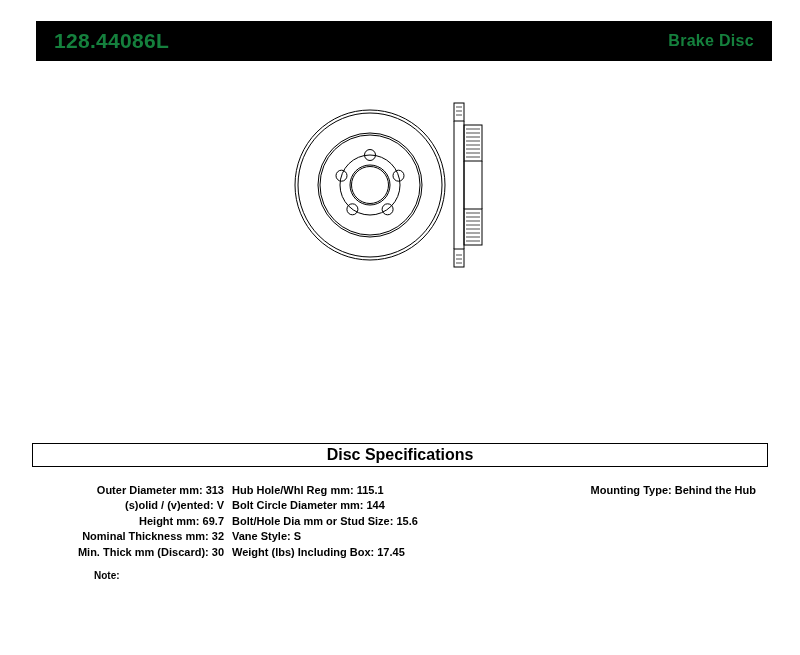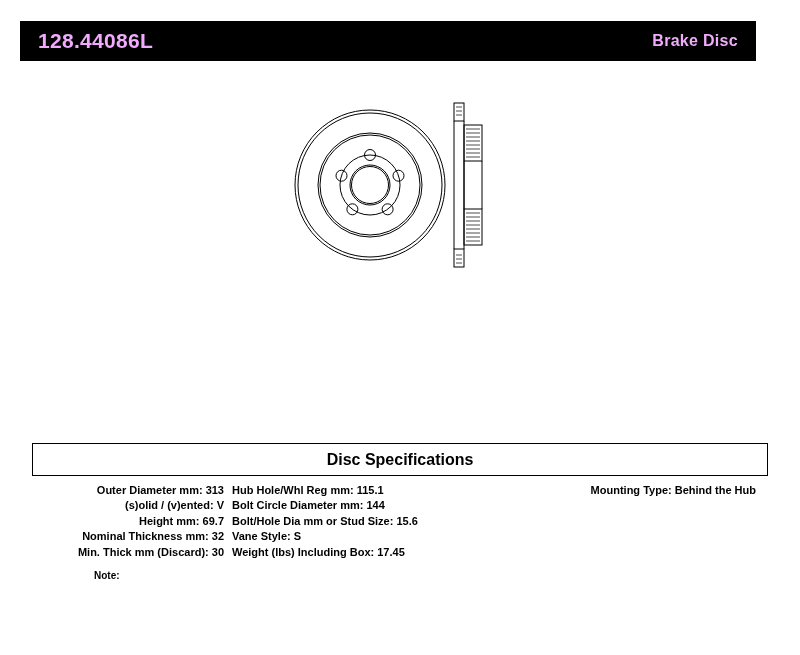--- a/index.html
+++ b/index.html
@@ -26,12 +26,12 @@
   
   .header-bar {
     position: absolute;
-    left: 20px;
+    left: 36px;
     top: 21px;
     width: 736px;
     height: 40px;
     background: #000000;
-    color: #f0abfc;
+    color: #15803d;
     display: flex;
     align-items: center;
     justify-content: space-between;

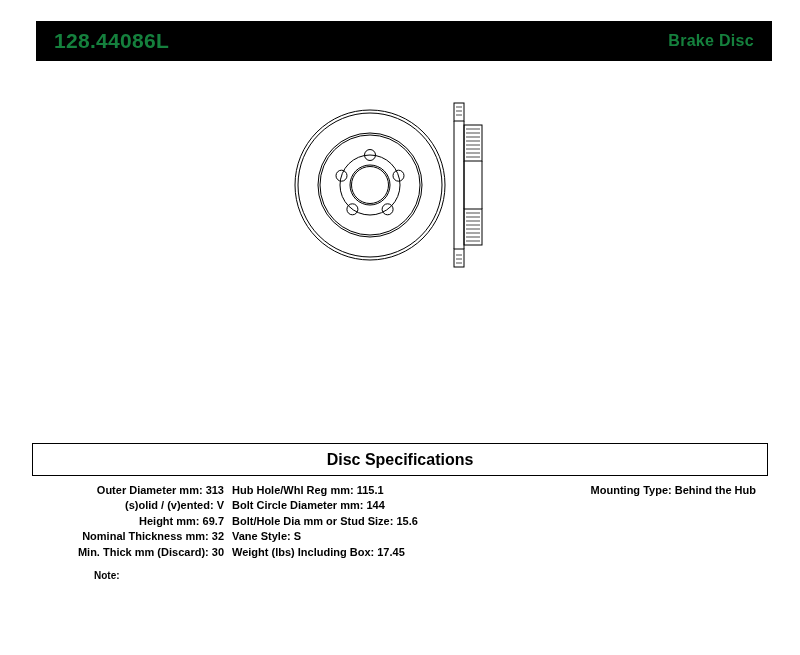--- a/index.html
+++ b/index.html
@@ -66,7 +66,7 @@
     left: 32px;
     top: 443px;
     width: 736px;
-    height: 33px;
+    height: 24px;
     border: 1px solid #000000;
     box-sizing: border-box;
     display: flex;

